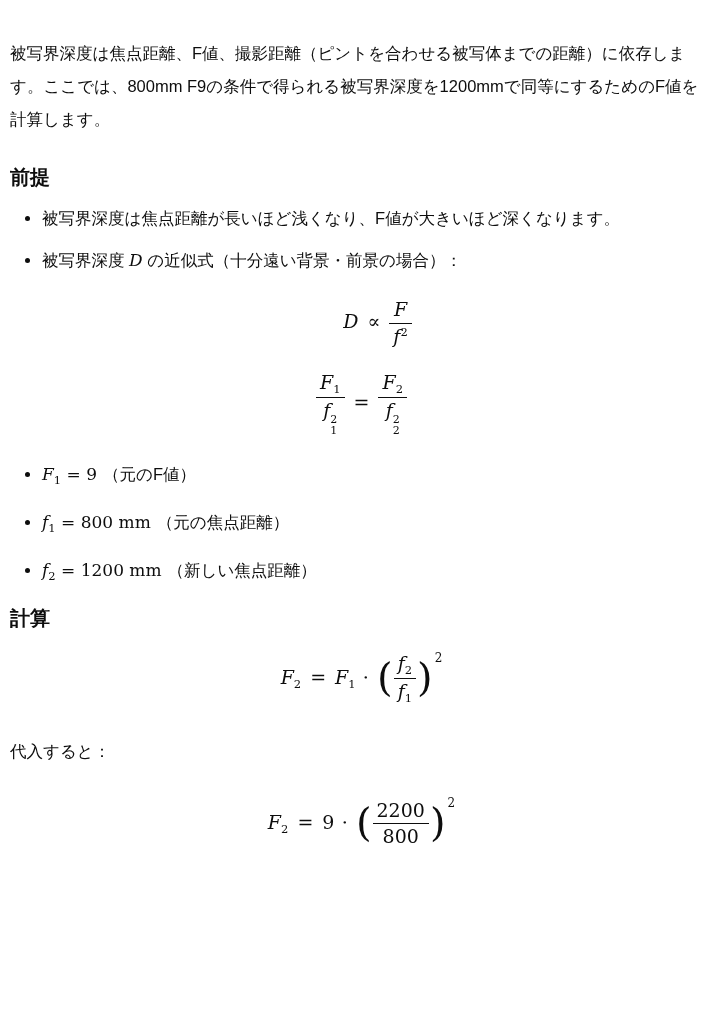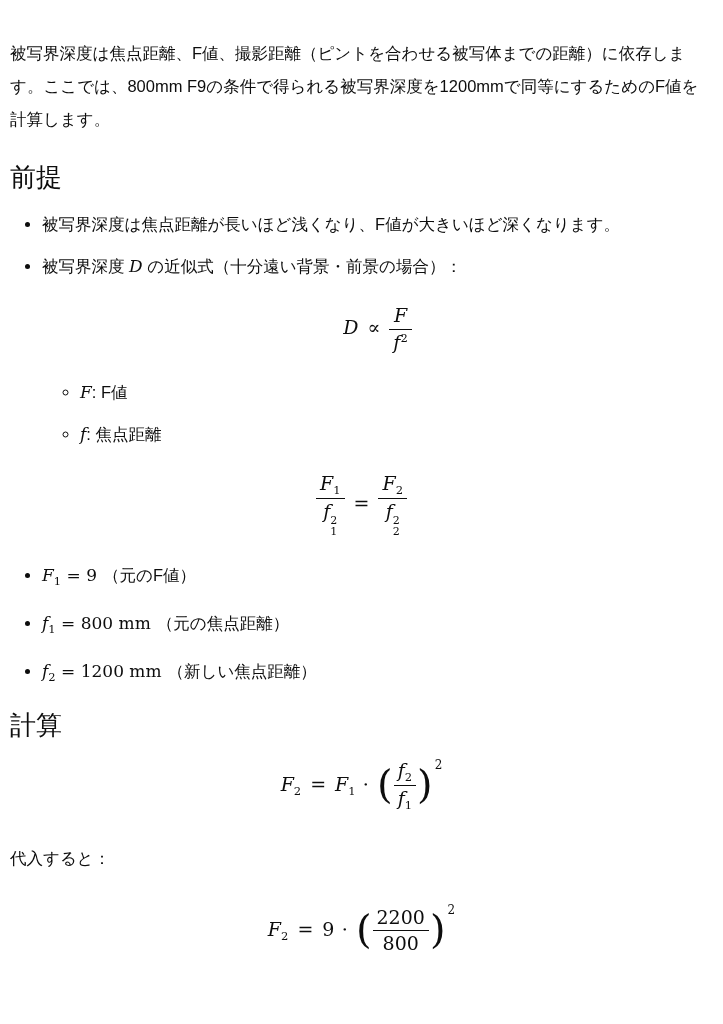--- a/index.html
+++ b/index.html
@@ -16,7 +16,7 @@
     overflow: hidden;
   }
   p { margin: 28px 0; font-size: 16.5px; line-height: 33px; }
-  h3 { font-size: 26px; font-weight: 400; margin: 8px 0 10px 0; line-height: 26px; }
+  h3 { font-size: 20px; font-weight: 700; margin: 8px 0 10px 0; line-height: 26px; }
   ul { margin: 18px 0; padding-left: 32px; }
   ul ul { padding-left: 38px; margin: 10px 0; }
   li { margin: 9px 0; font-size: 16.5px; line-height: 33px; }

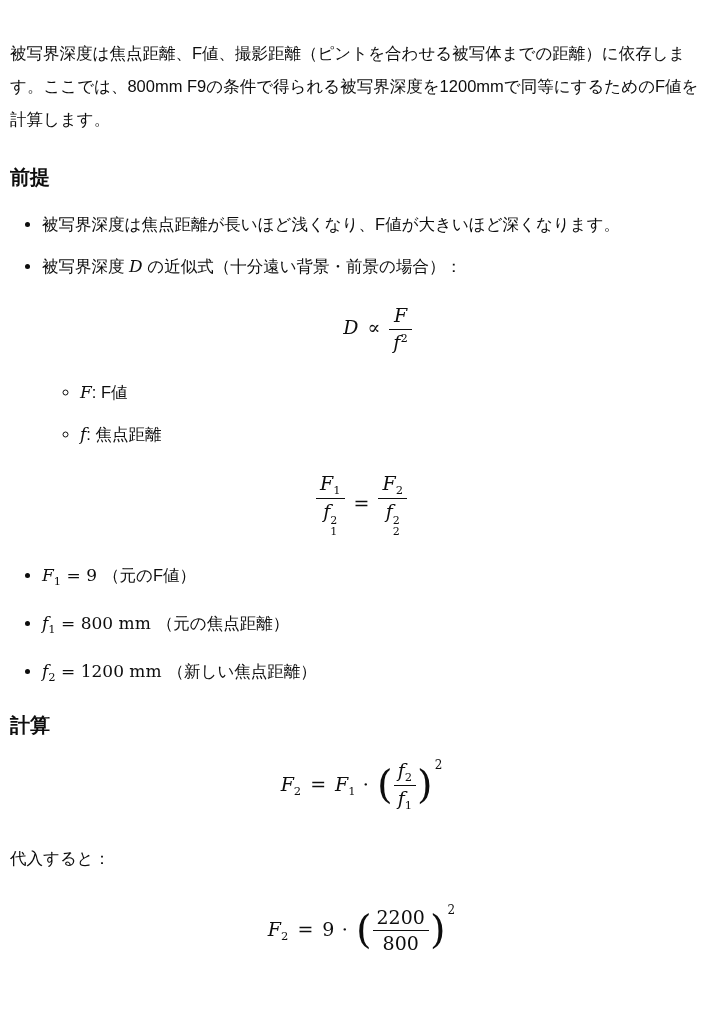--- a/index.html
+++ b/index.html
@@ -17,7 +17,7 @@
   }
   p { margin: 28px 0; font-size: 16.5px; line-height: 33px; }
   h3 { font-size: 20px; font-weight: 700; margin: 8px 0 10px 0; line-height: 26px; }
-  ul { margin: 18px 0; padding-left: 32px; }
+  ul { margin: 12px 0; padding-left: 32px; }
   ul ul { padding-left: 38px; margin: 10px 0; }
   li { margin: 9px 0; font-size: 16.5px; line-height: 33px; }
 

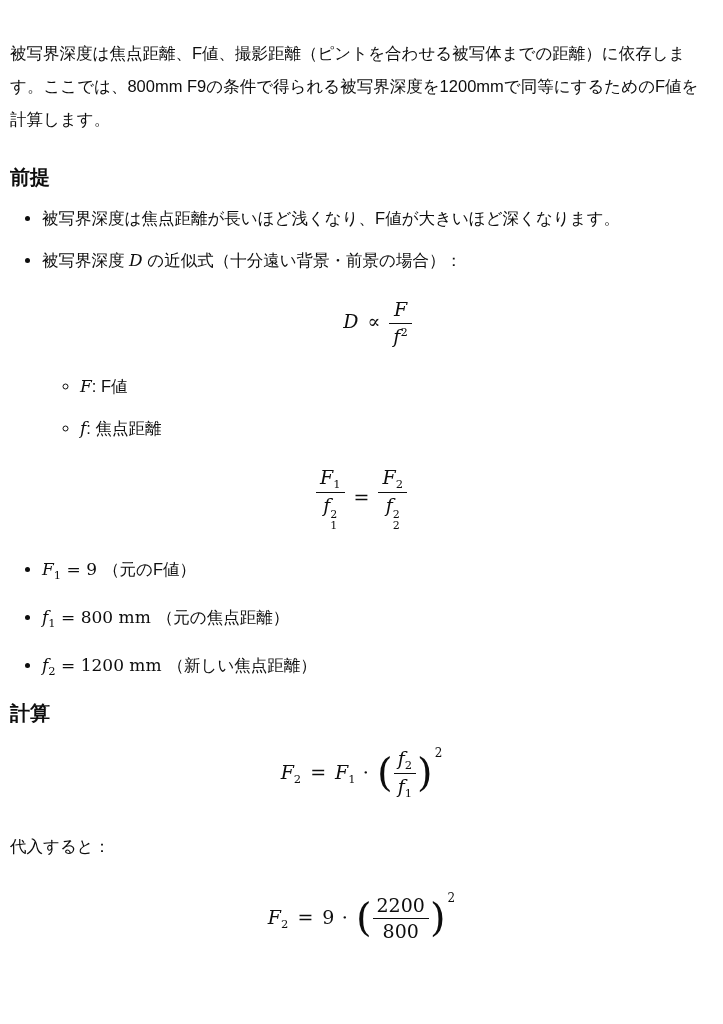--- a/index.html
+++ b/index.html
@@ -69,14 +69,6 @@
         <span class="mvar">D</span><span class="mrel">∝</span><span class="frac"><span class="num"><span class="mvar">F</span></span><span class="den"><span class="mvar">f</span><span class="msup">2</span></span></span>
       </div>
 
-      <ul>
-        <li>
-          <span class="math math-inline mvar">F</span><span>: F値</span>
-        </li>
-        <li>
-          <span class="math math-inline mvar">f</span><span>: 焦点距離</span>
-        </li>
-      </ul>
     </li>
   </ul>
 

